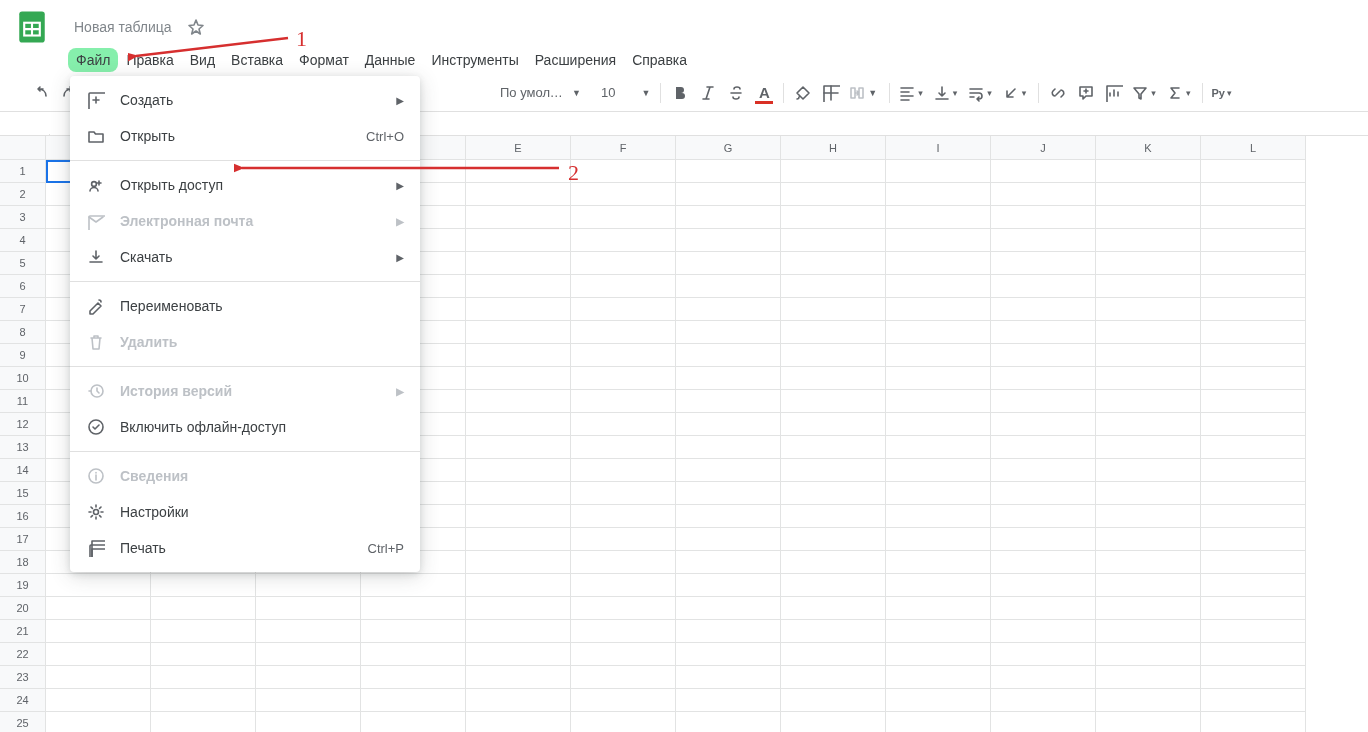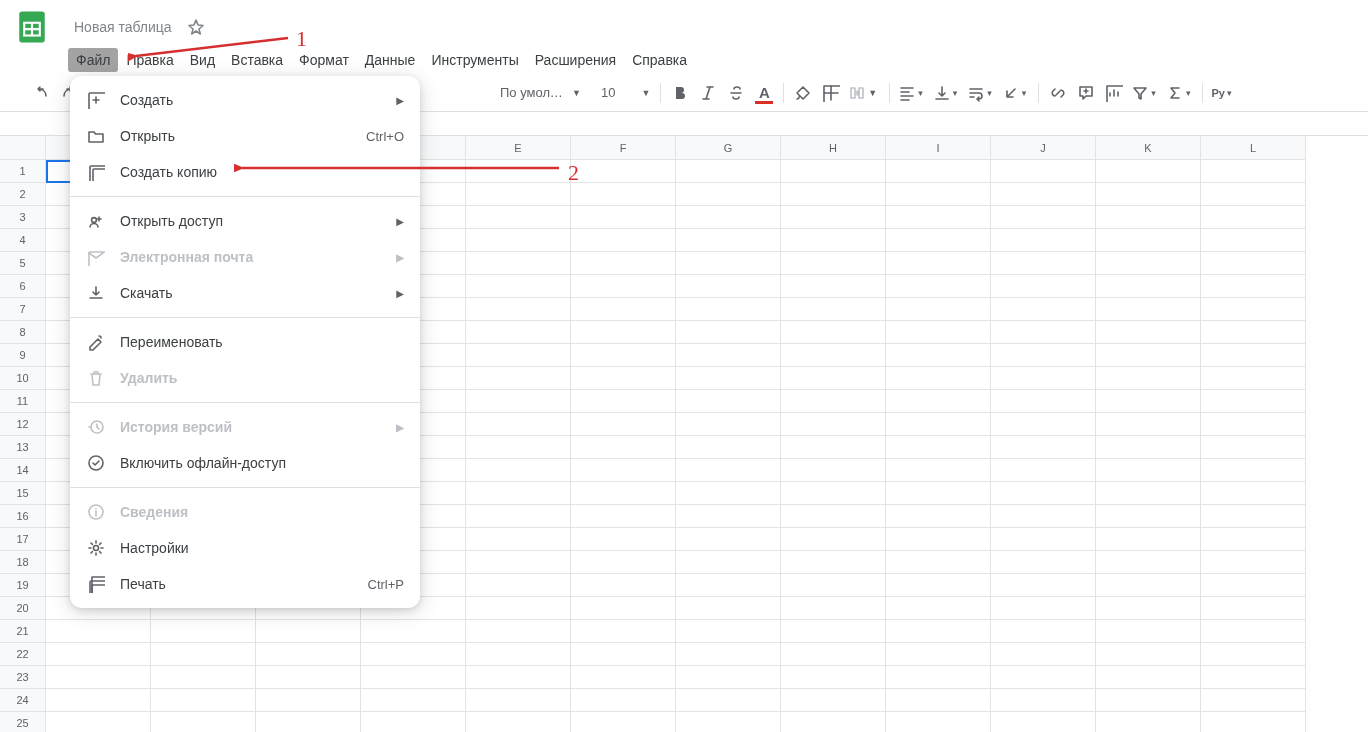--- a/index.html
+++ b/index.html
@@ -63,7 +63,7 @@
     cursor: pointer;
     border-radius: 3px;
   }
-  .menubar-item.active { background: #a3a3a3; }
+  .menubar-item.active { background: #86efac; border-radius: 8px; }
 
   
   .toolbar {

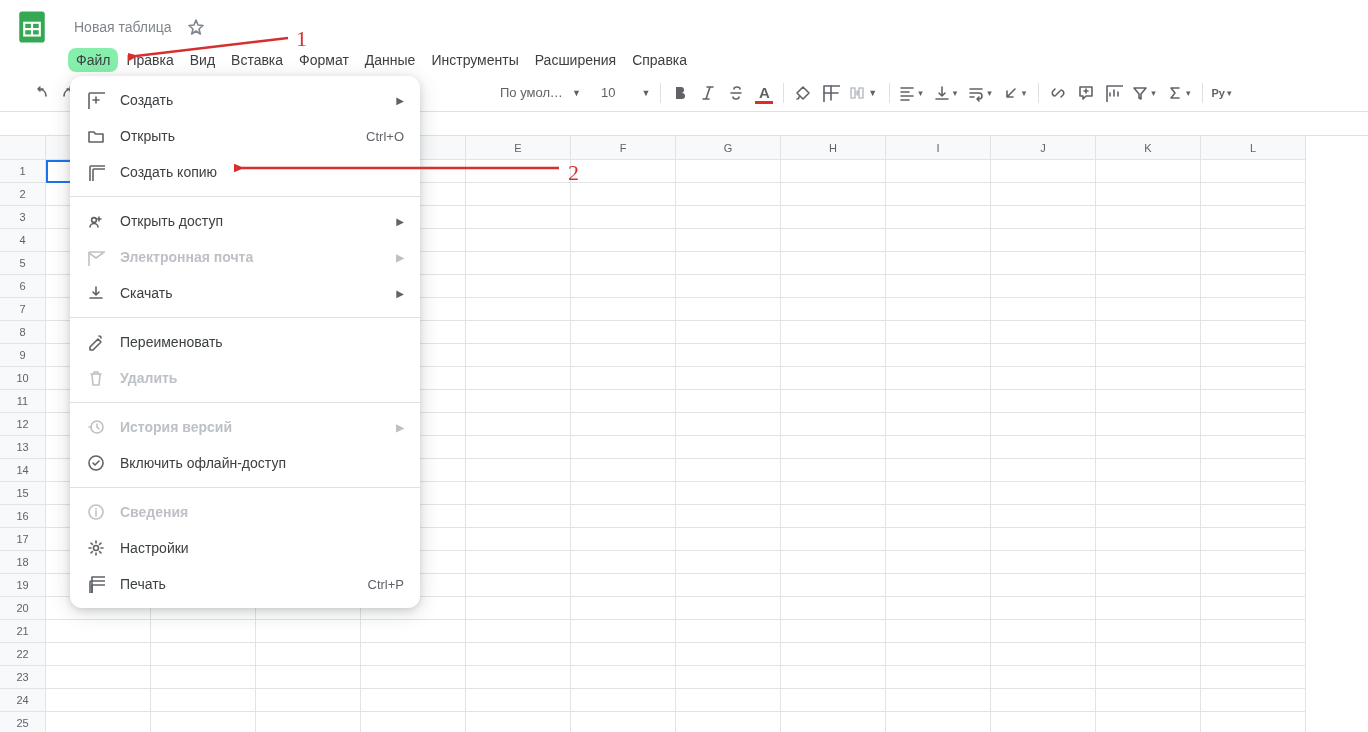--- a/index.html
+++ b/index.html
@@ -184,7 +184,7 @@
     top: 76px; left: 70px;
     width: 350px;
     background: var(--menu-bg);
-    border-radius: 12px;
+    border-radius: 4px;
     box-shadow: 0 2px 6px rgba(60,64,67,.15), 0 4px 20px rgba(60,64,67,.2);
     padding: 6px 0;
     z-index: 200;

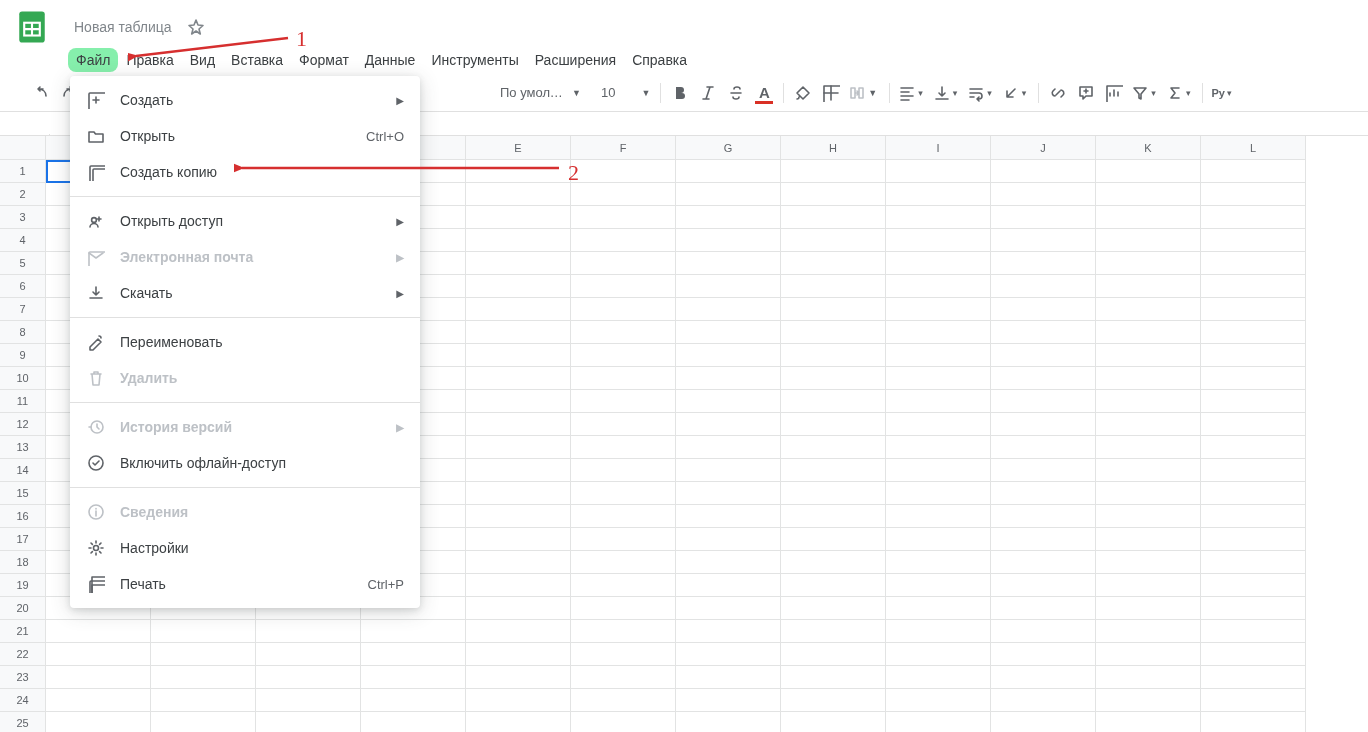--- a/index.html
+++ b/index.html
@@ -914,14 +914,6 @@
       <span class="dd-label">Открыть</span>
       <span class="dd-shortcut">Ctrl+O</span>
     </div>
-    <div class="dd-item">
-      <span class="dd-icon">
-        <svg viewBox="0 0 18 18" width="18" height="18">
-          <use href="#i-copy"></use>
-        </svg>
-      </span>
-      <span class="dd-label">Создать копию</span>
-    </div>
     <div class="dd-sep"></div>
     <div class="dd-item">
       <span class="dd-icon">

